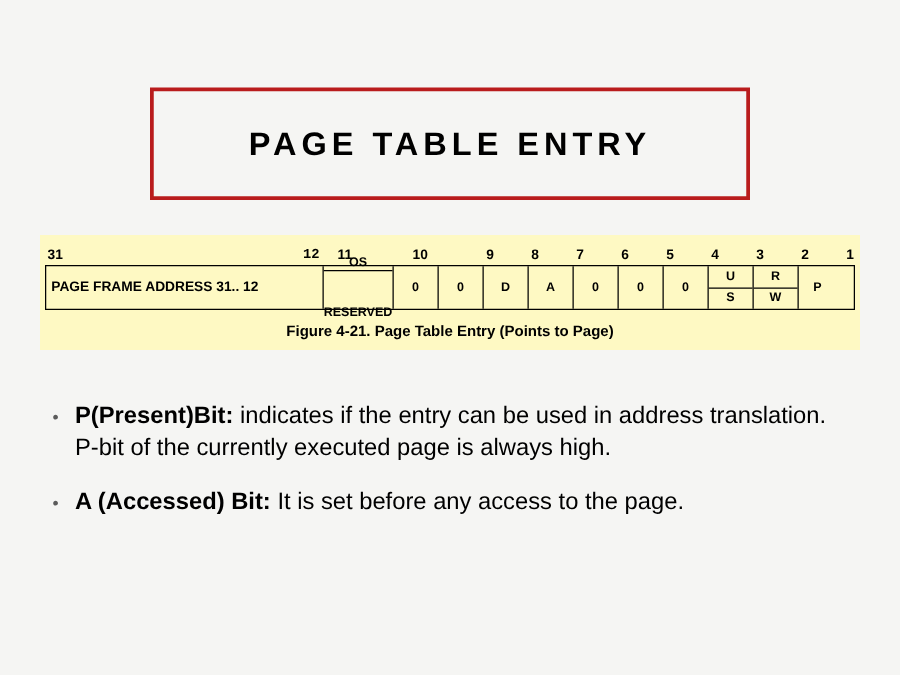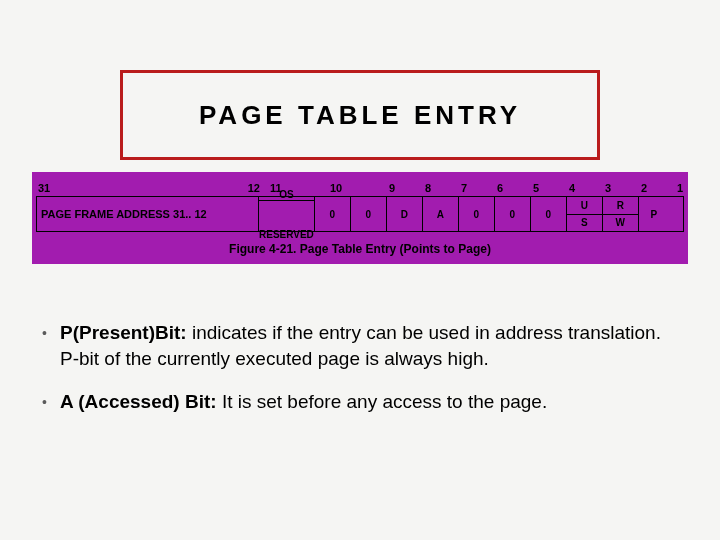--- a/index.html
+++ b/index.html
@@ -38,10 +38,10 @@
   }
   .figure-wrap {
     position: absolute;
-    top: 172px;
+    top: 188px;
     left: 32px;
     width: 656px;
-    background: #a21caf;
+    background: #fef9c3;
     padding: 6px 4px 8px 4px;
     box-sizing: border-box;
   }

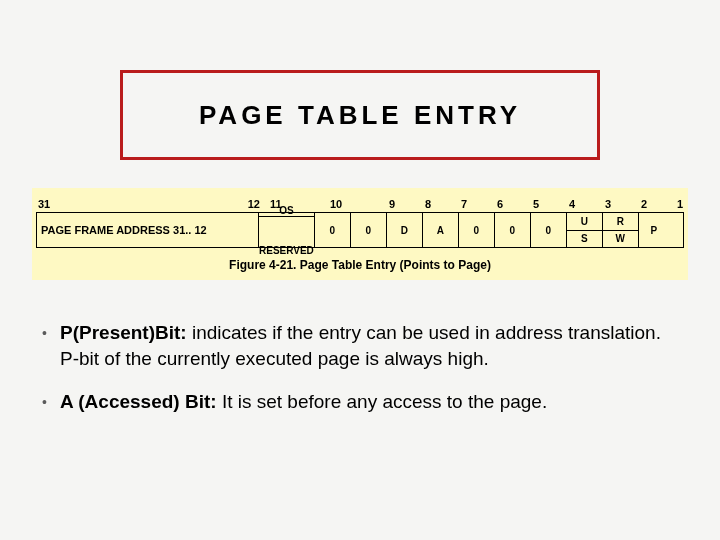--- a/index.html
+++ b/index.html
@@ -54,7 +54,7 @@
     align-items: flex-end;
   }
   .bitrow .cell31 { flex: 0 0 200px; padding-left: 2px; }
-  .bitrow .cell12 { flex: 0 0 22px; text-align: right; padding-right: 4px; }
+  .bitrow .cell12 { flex: 0 0 22px; text-align: center; padding-right: 4px; font-family: Liberation Mono, monospace; }
   .bitrow .cell11 { flex: 0 0 60px; padding-left: 6px; }
   .bitrow .cell10 { flex: 0 0 44px; }
   .bitrow .cellb  { flex: 0 0 36px; text-align: center; }

